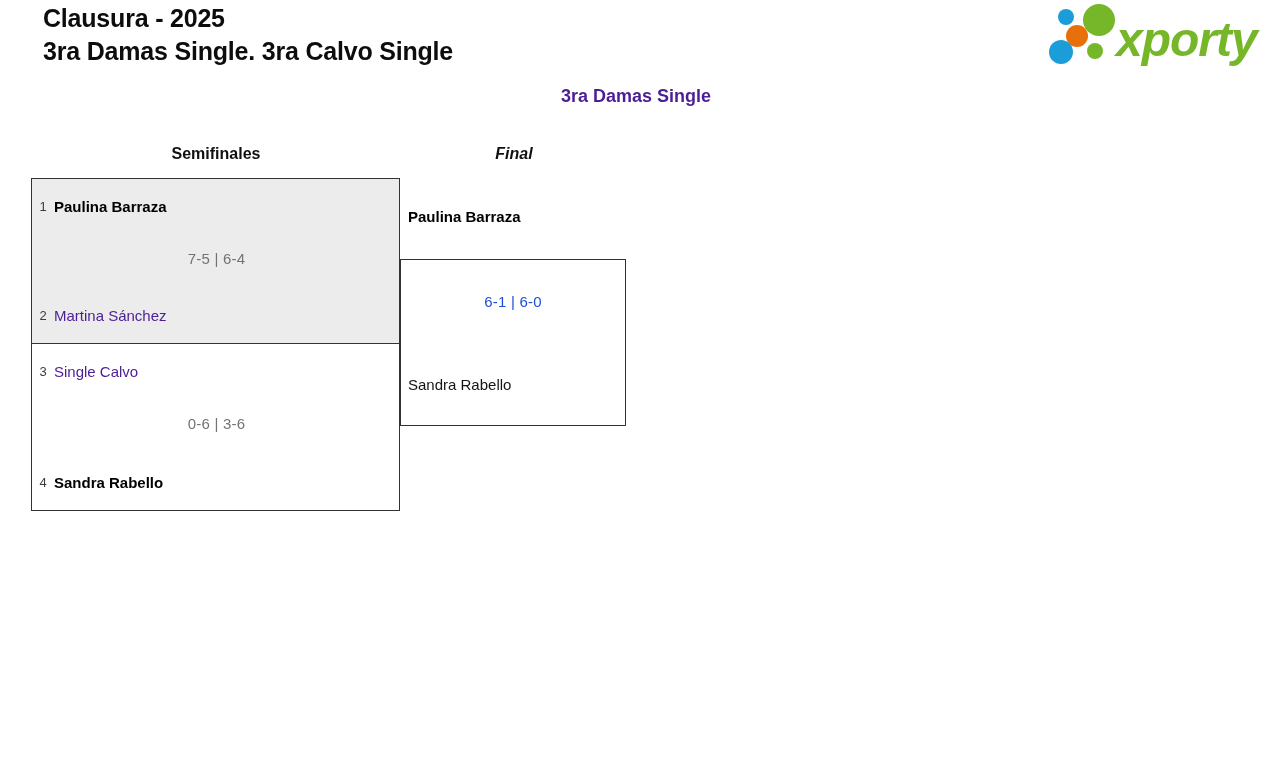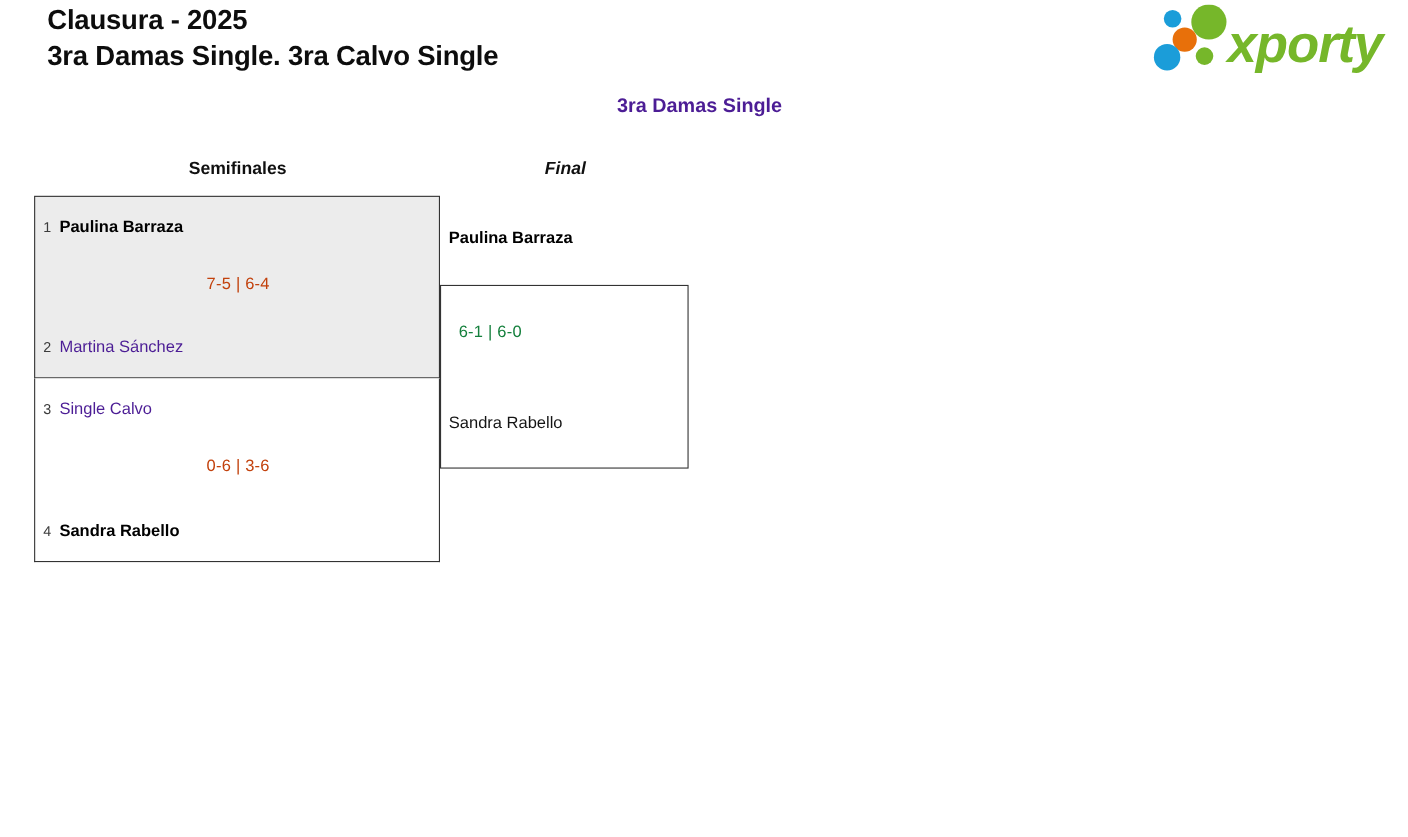--- a/index.html
+++ b/index.html
@@ -134,7 +134,7 @@
     top: 71px;
     text-align: center;
     font-size: 15px;
-    color: #c2410c;
+    color: #737373;
     letter-spacing: 0.2px;
   }
 

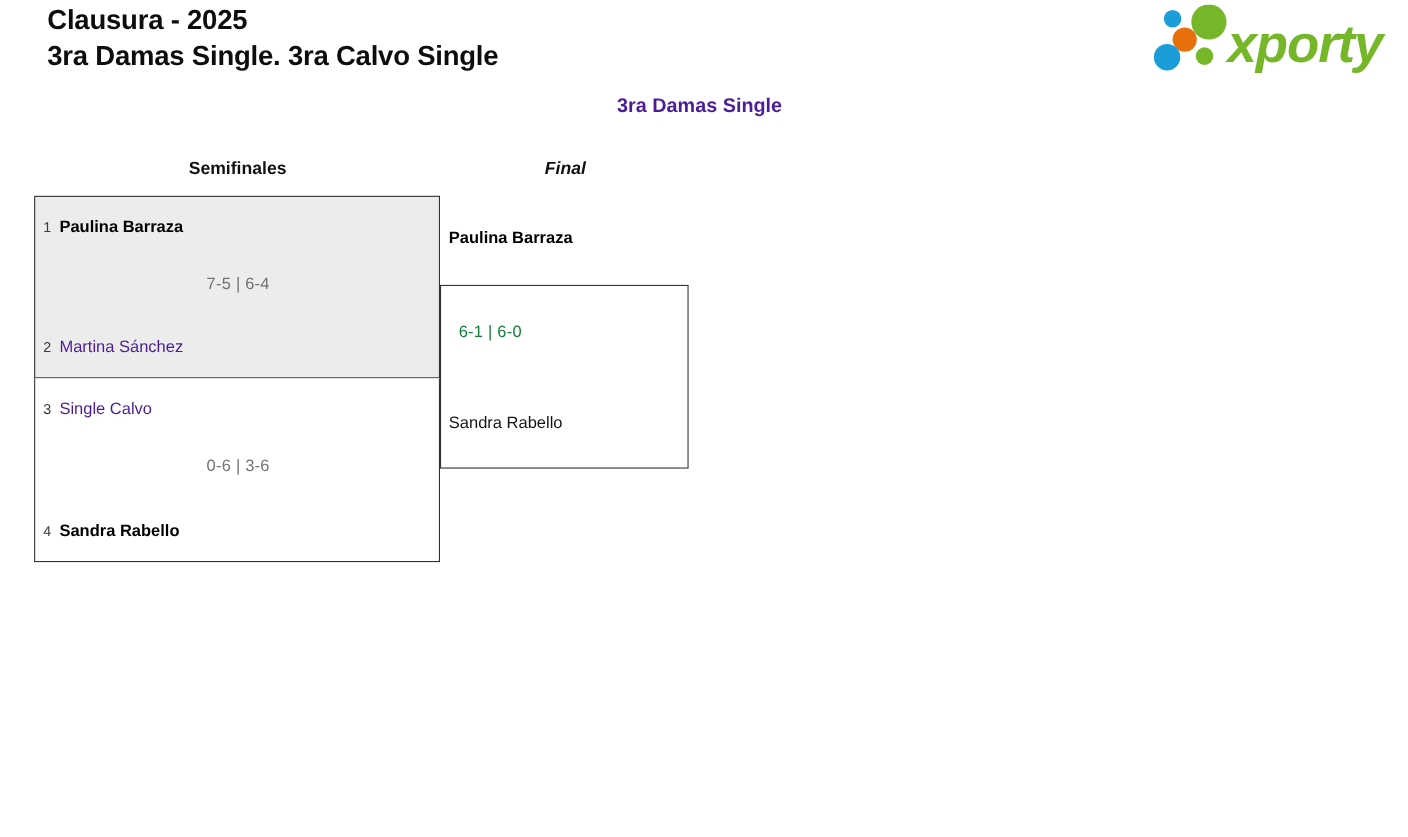--- a/index.html
+++ b/index.html
@@ -151,11 +151,12 @@
   }
   #final-score {
     position: absolute;
-    left: 16px;
+    left: 0;
     top: 33px;
     width: 100%;
-    font-size: 15px;
-    color: #15803d;
+    text-align: center;
+    font-size: 15px;
+    color: #1d4ed8;
     letter-spacing: 0.2px;
   }
 

